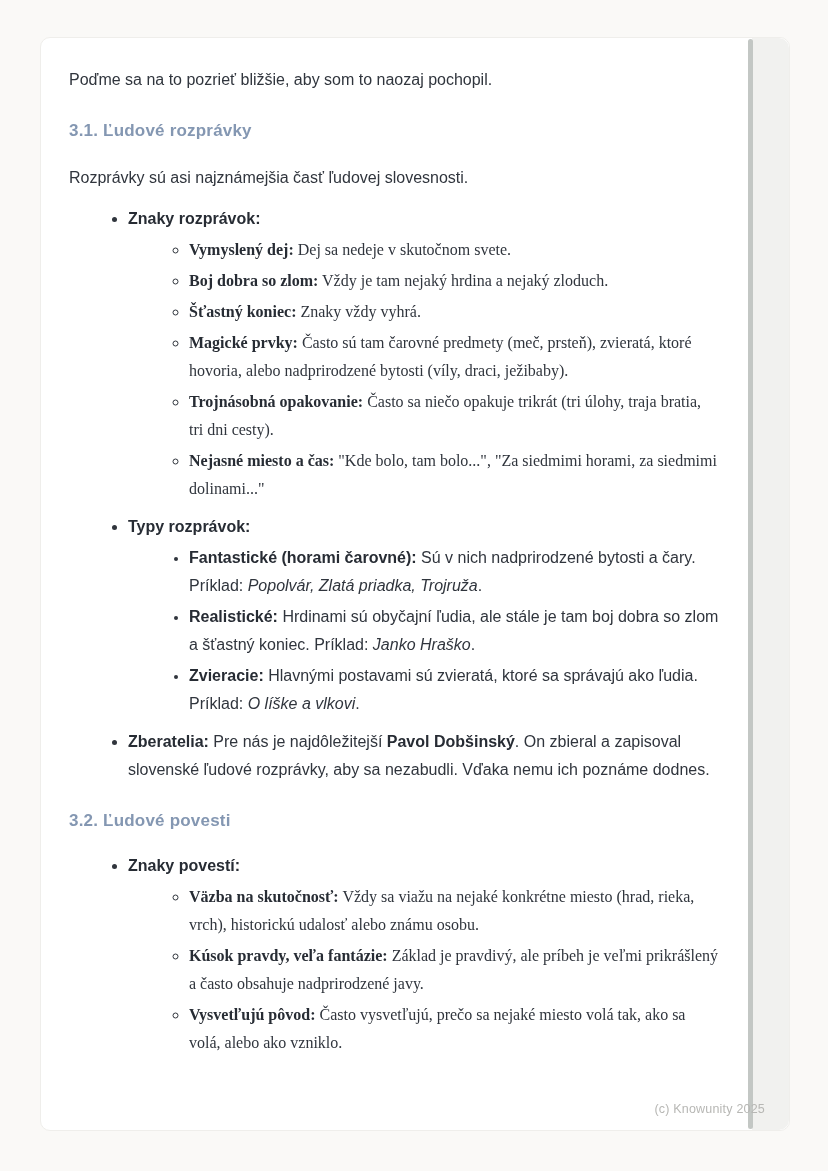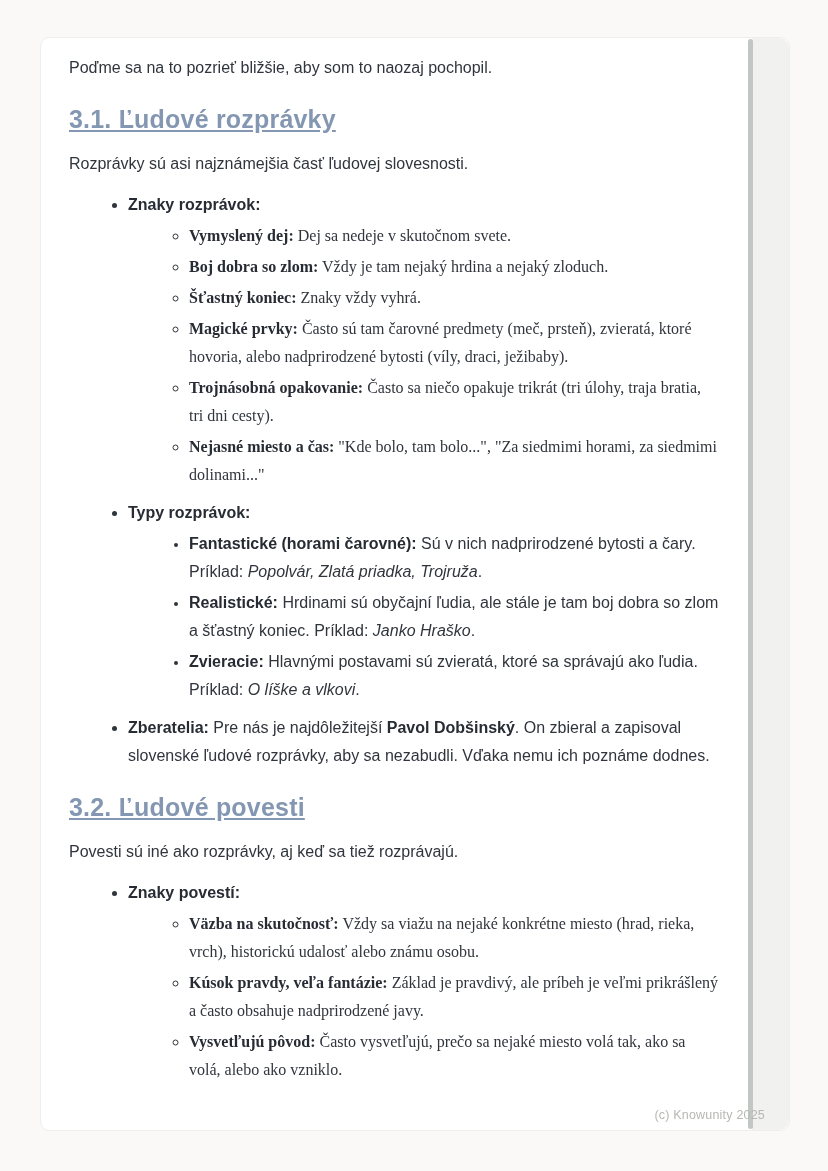--- a/index.html
+++ b/index.html
@@ -49,7 +49,7 @@
     line-height: 28px;
   }
   .content p {
-    margin: 4px 0 13px 0;
+    margin: 16px 0 13px 0;
   }
   h2.section-heading {
     color: #8497b2;

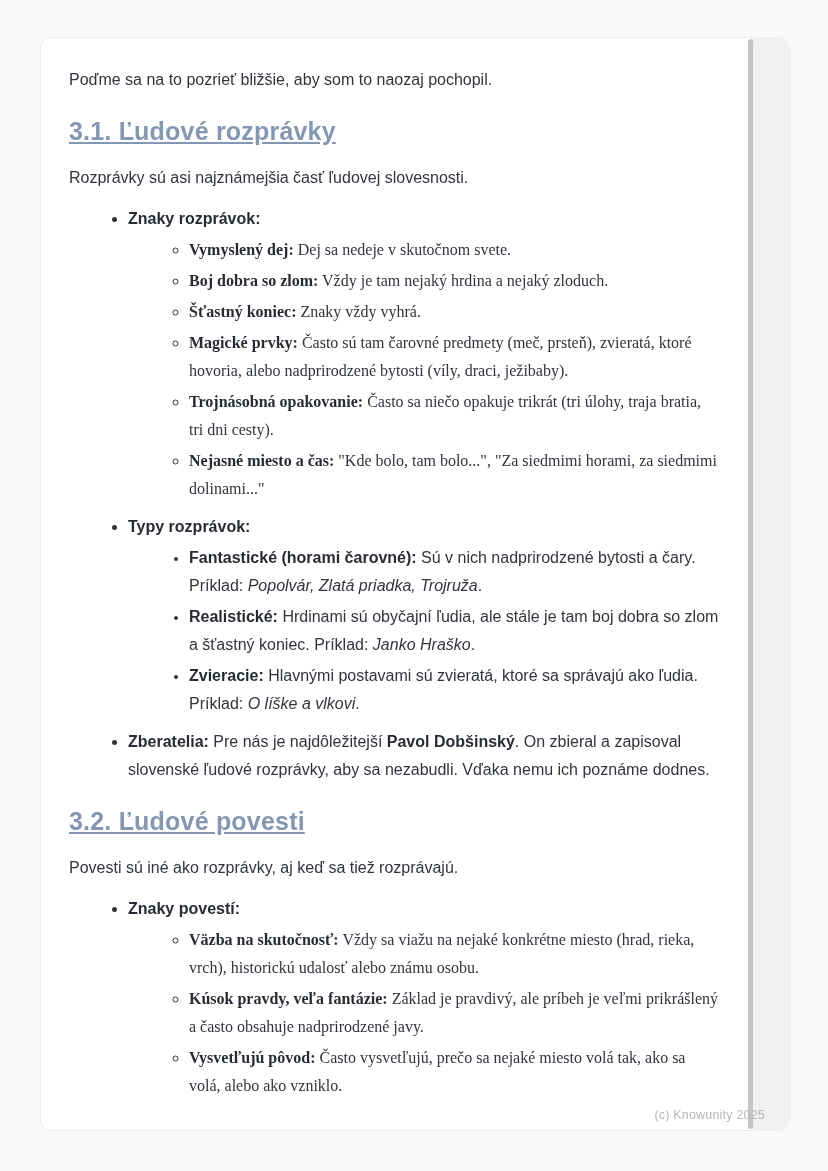--- a/index.html
+++ b/index.html
@@ -53,12 +53,11 @@
   }
   h2.section-heading {
     color: #8497b2;
-    font-size: 25px;
+    font-size: 17px;
     line-height: 34px;
     font-weight: 700;
     margin: 20px 0 14px 0;
     letter-spacing: 0.2px;
-    text-decoration: underline;
   }
   ul.lv1 {
     list-style: disc outside;

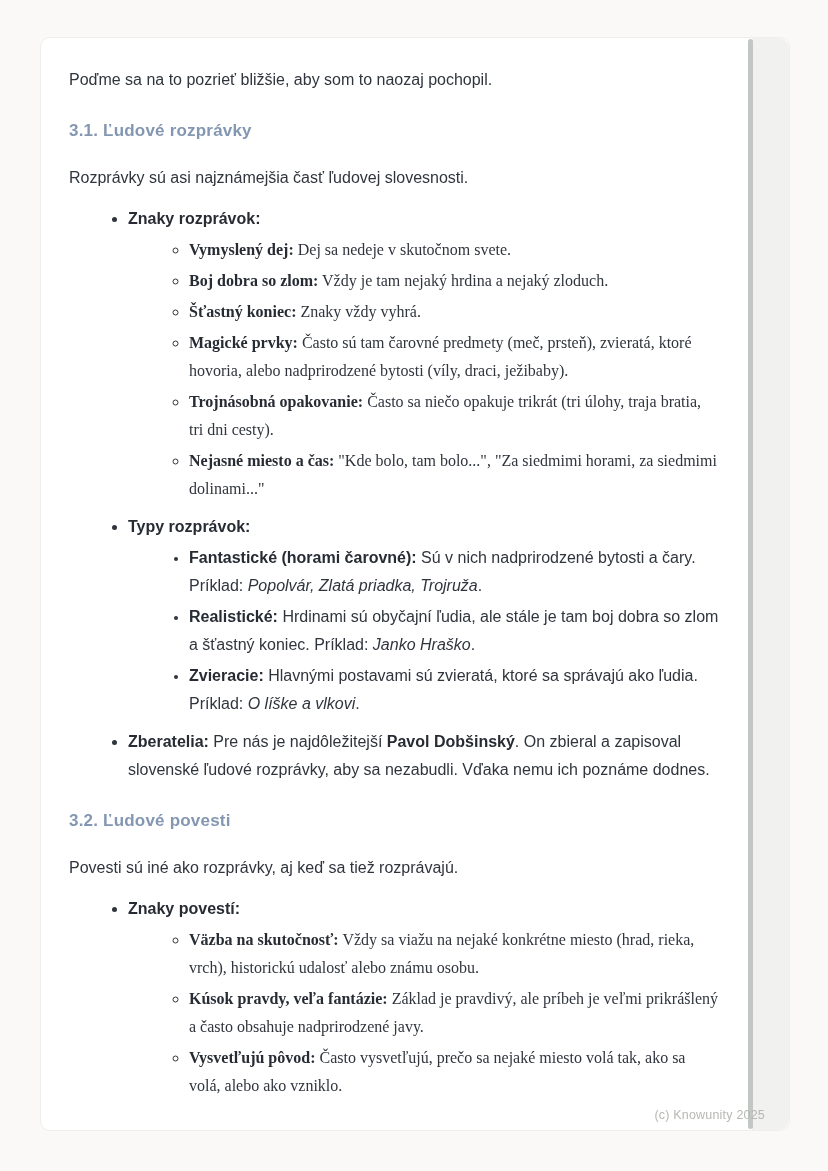--- a/index.html
+++ b/index.html
@@ -154,7 +154,6 @@
 
     <h2 class="section-heading">3.2. Ľudové povesti</h2>
 
-    <p>Povesti sú iné ako rozprávky, aj keď sa tiež rozprávajú.</p>
 
     <ul class="lv1">
       <li class="group">

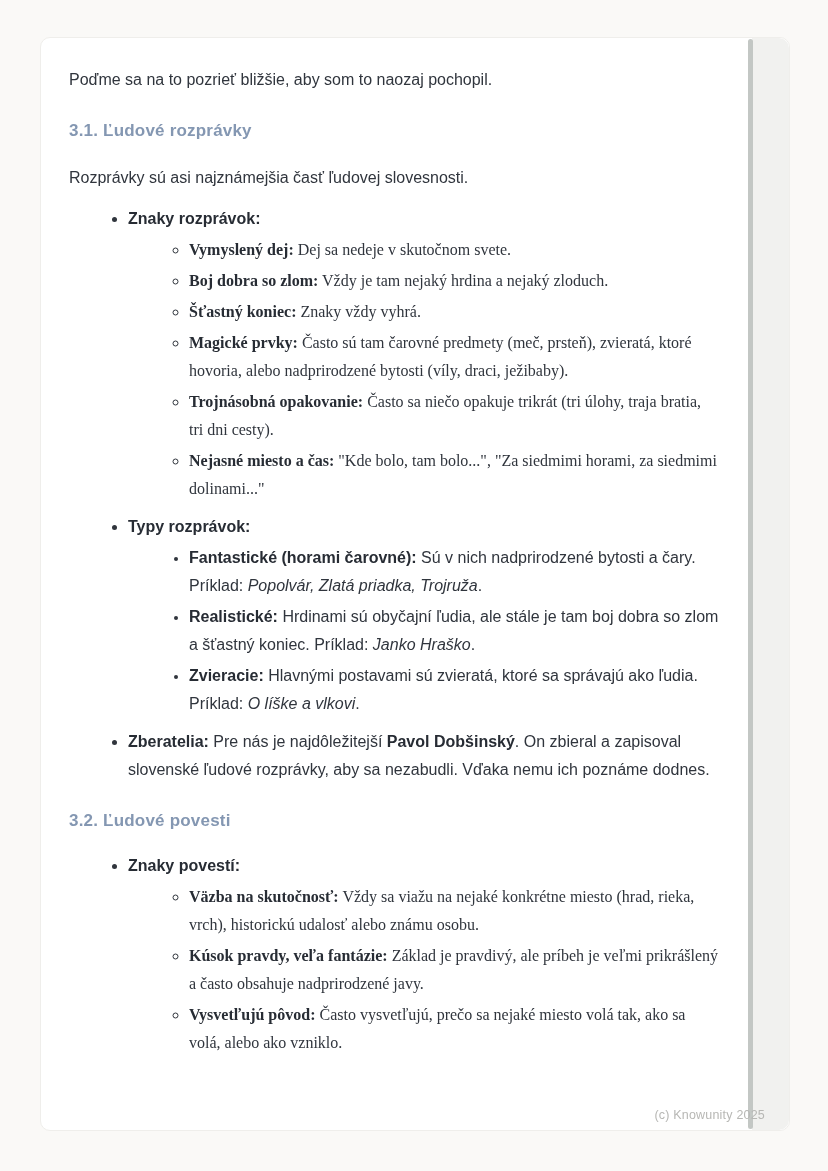--- a/index.html
+++ b/index.html
@@ -88,7 +88,7 @@
   .footer-copyright {
     position: absolute;
     right: 24px;
-    bottom: 8px;
+    bottom: 14px;
     font-size: 12.5px;
     color: #b7b7b4;
     letter-spacing: 0.2px;

